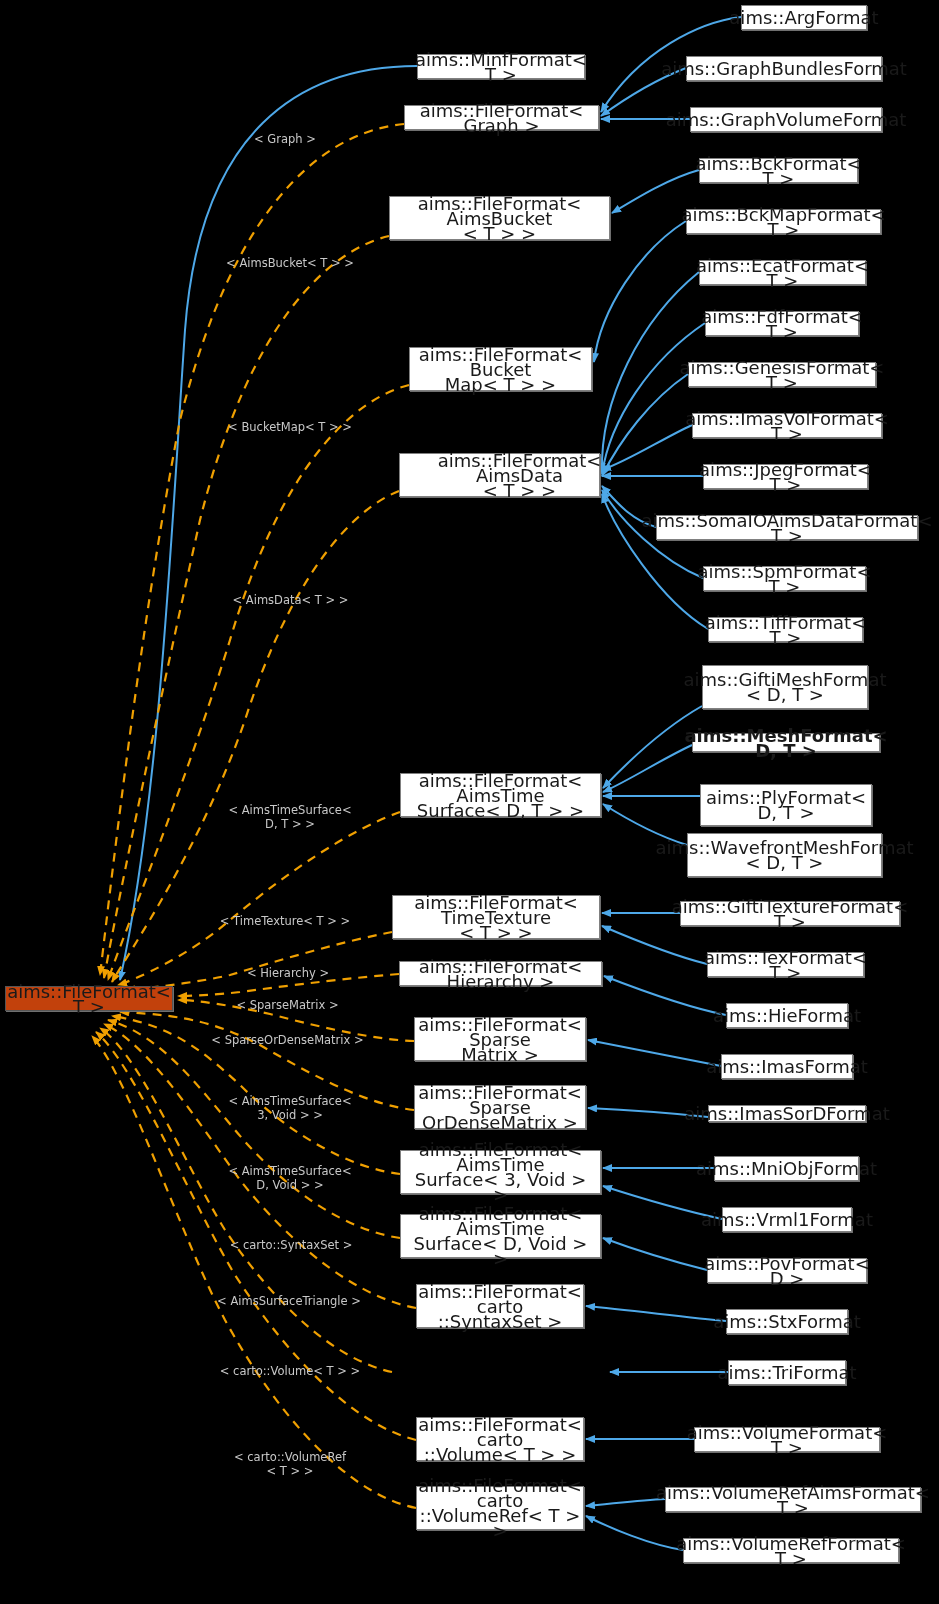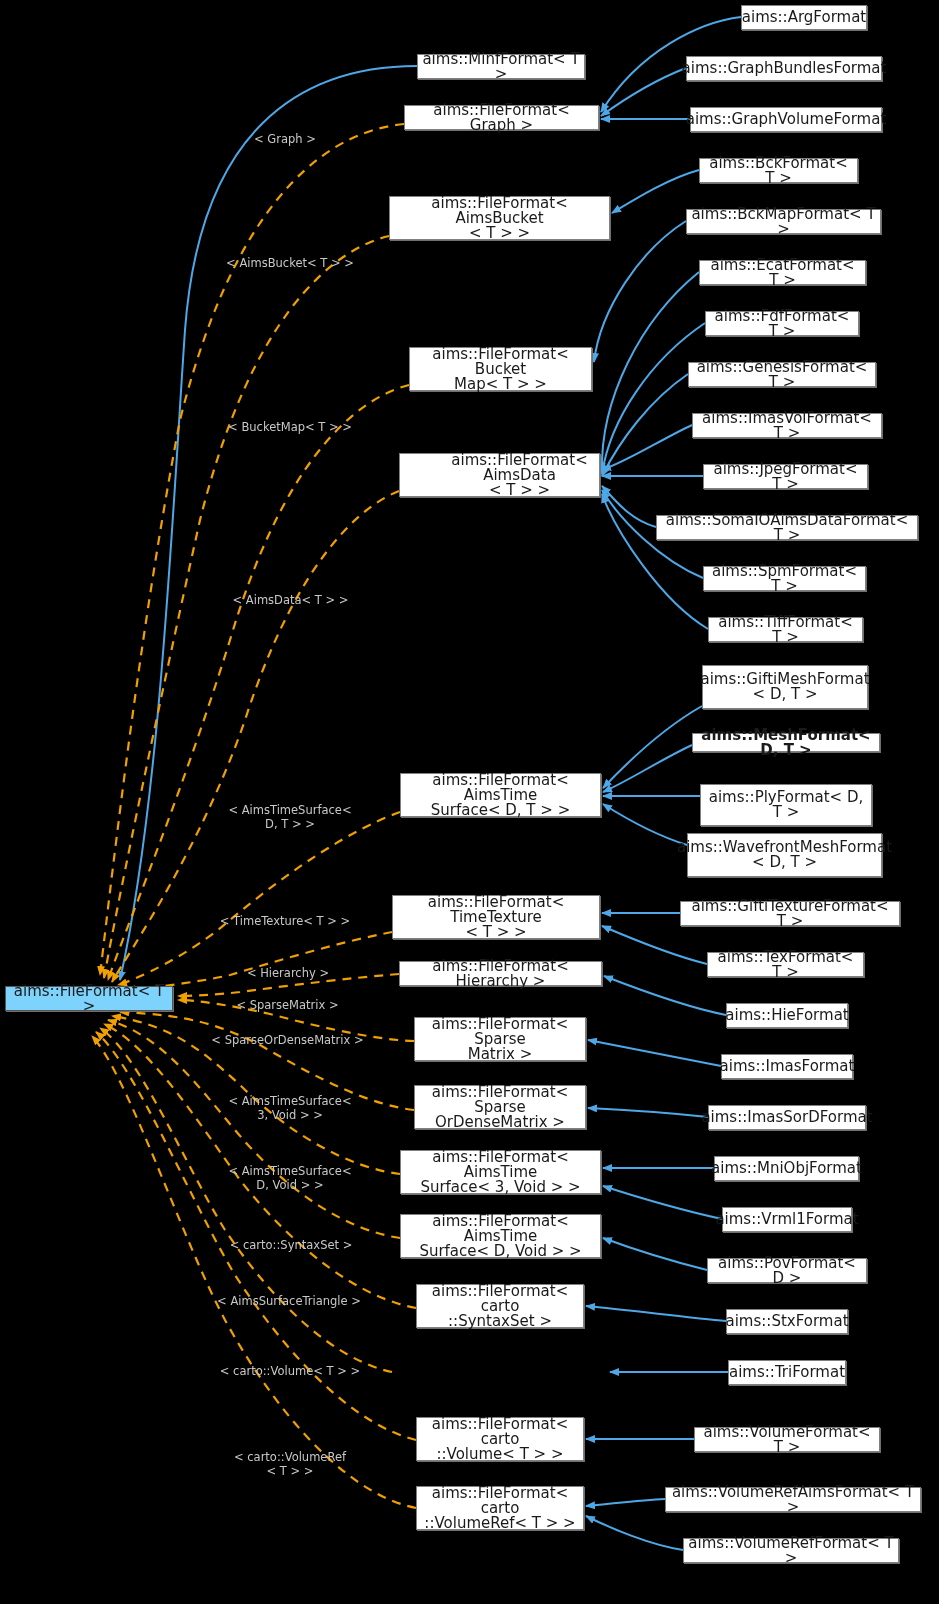--- a/index.html
+++ b/index.html
@@ -9,7 +9,7 @@
   .node{position:absolute;box-sizing:border-box;background:#ffffff;
         border:1px solid #808080;
         box-shadow:1px 1px 0 0 #6f6f6f;
-        color:#1a1a1a;font-size:15px;line-height:15px;
+        color:#1a1a1a;font-size:18px;line-height:15px;
         display:flex;align-items:center;justify-content:center;text-align:center;
         padding:1px 4px;white-space:pre-line;}
   .node.root{background:#7dd3fc;border:1px solid #555;}

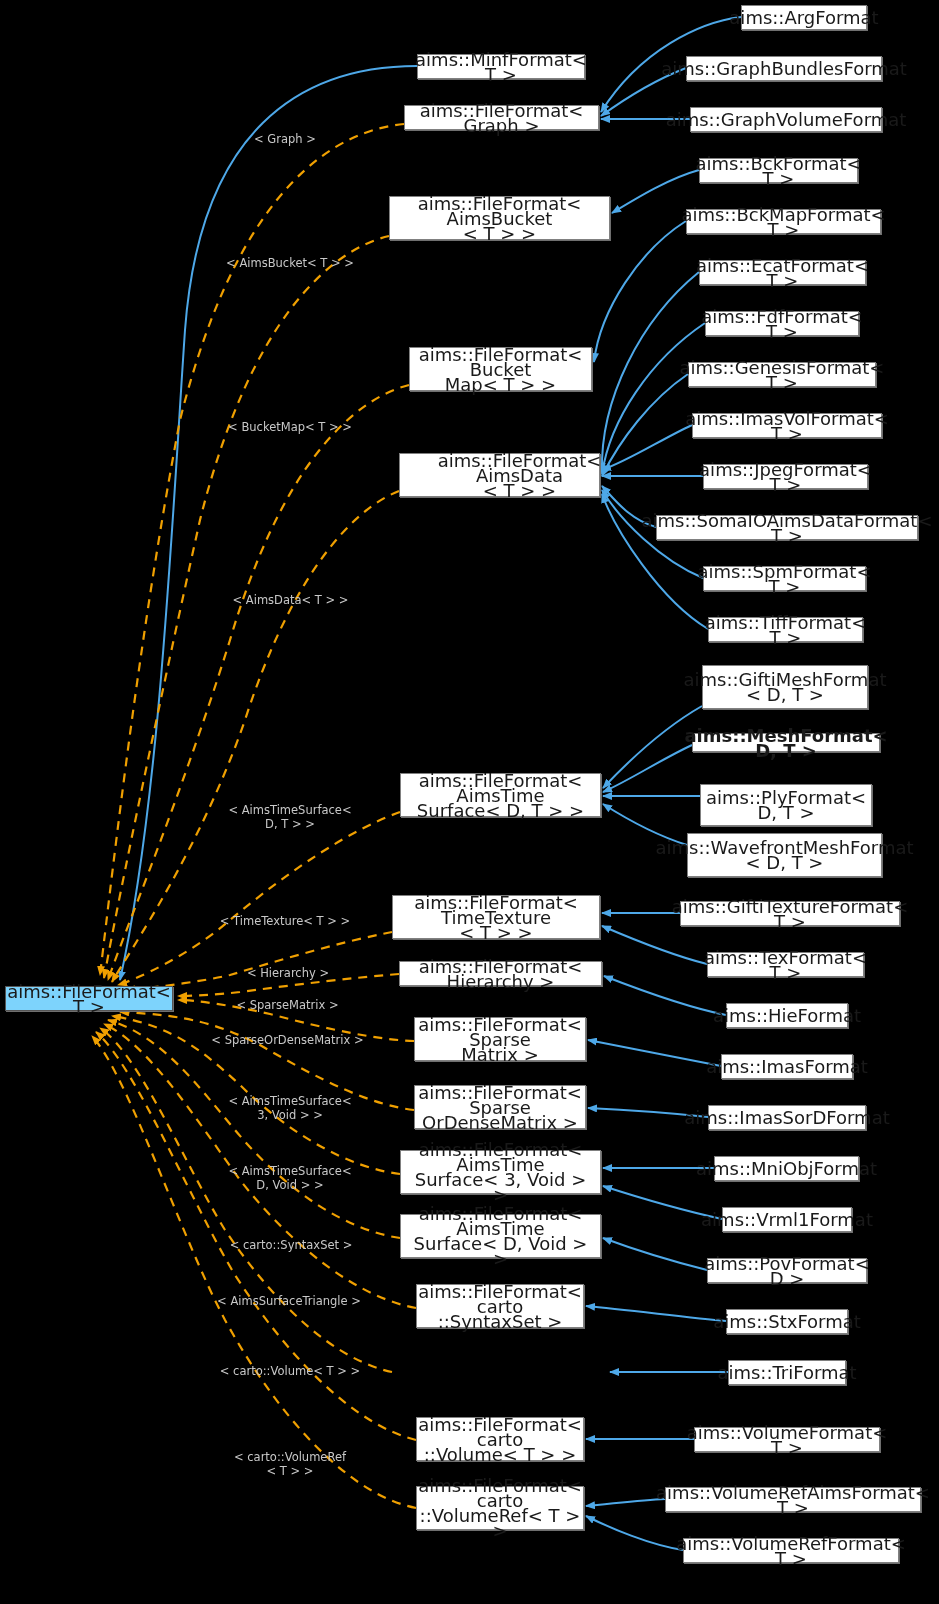--- a/index.html
+++ b/index.html
@@ -12,7 +12,7 @@
         color:#1a1a1a;font-size:18px;line-height:15px;
         display:flex;align-items:center;justify-content:center;text-align:center;
         padding:1px 4px;white-space:pre-line;}
-  .node.root{background:#7dd3fc;border:1px solid #555;}
+  .node.root{background:#c2410c;border:1px solid #555;}
   .elabel{position:absolute;color:#c8c8c8;font-size:11.5px;line-height:14px;
           text-align:center;white-space:pre-line;}
 </style>

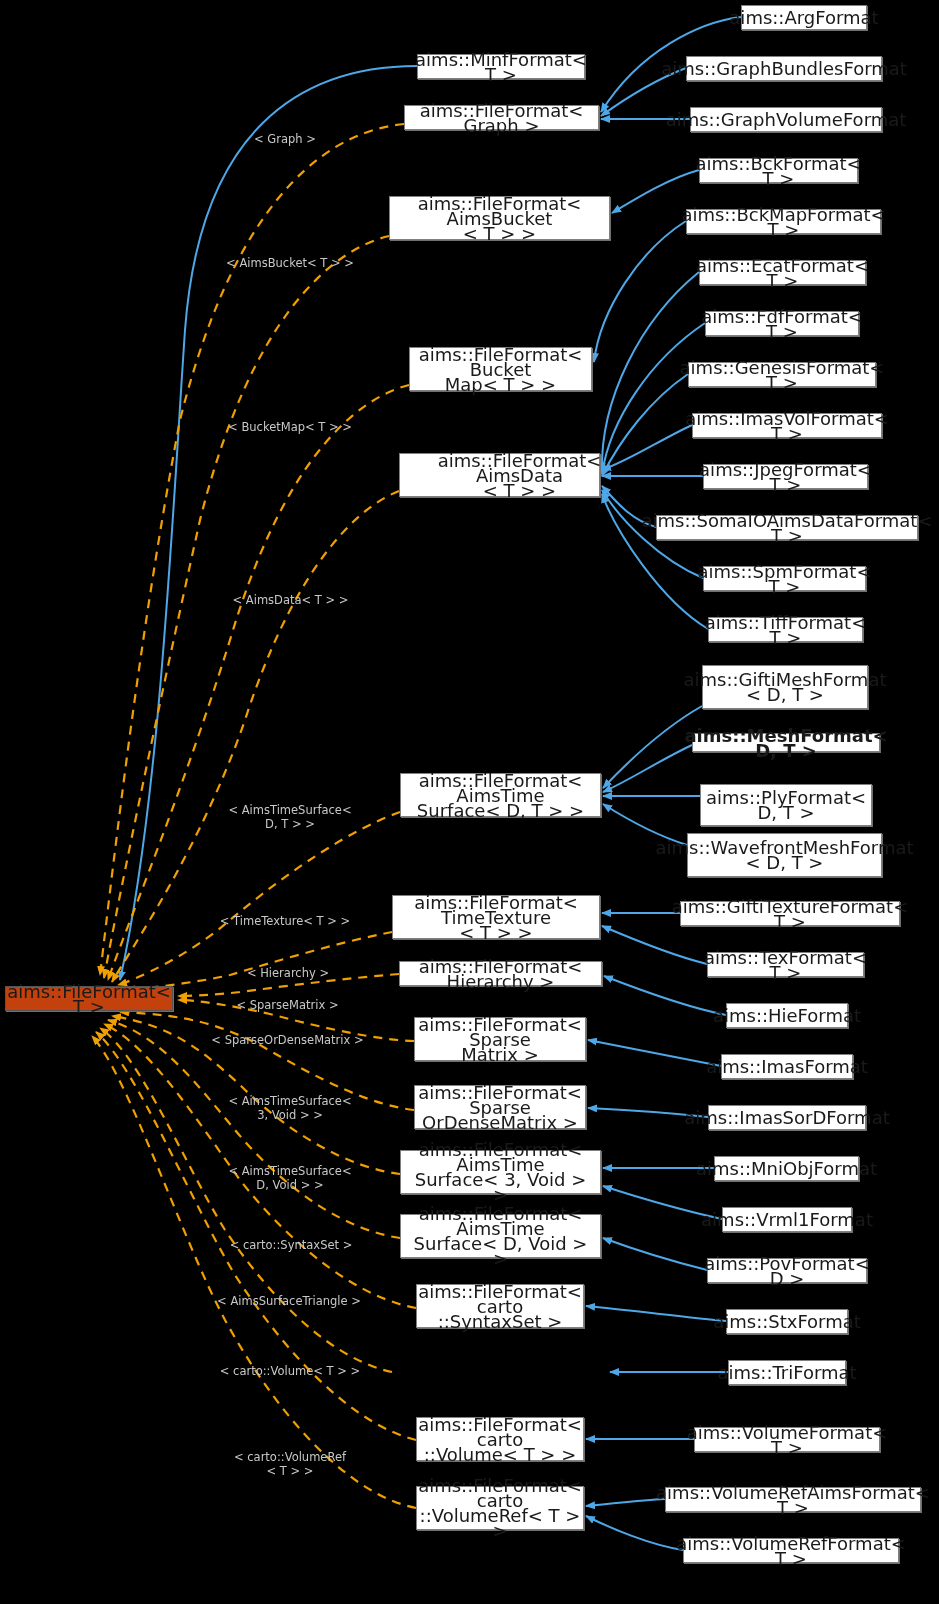--- a/index.html
+++ b/index.html
@@ -149,7 +149,7 @@
     <div class="node" style="left: 707px; top: 952px; width: 157px; height: 25px;">aims::TexFormat&lt; T &gt;</div>
     <div class="node" style="left: 726px; top: 1003px; width: 122px; height: 25px;">aims::HieFormat</div>
     <div class="node" style="left: 721px; top: 1054px; width: 132px; height: 25px;">aims::ImasFormat</div>
-    <div class="node" style="left: 708px; top: 1105px; width: 158px; height: 25px;">aims::ImasSorDFormat</div>
+    <div class="node" style="left: 708px; top: 1105px; width: 158px; height: 17px;">aims::ImasSorDFormat</div>
     <div class="node" style="left: 714px; top: 1156px; width: 145px; height: 25px;">aims::MniObjFormat</div>
     <div class="node" style="left: 722px; top: 1207px; width: 130px; height: 25px;">aims::Vrml1Format</div>
     <div class="node" style="left: 707px; top: 1258px; width: 160px; height: 25px;">aims::PovFormat&lt; D &gt;</div>

